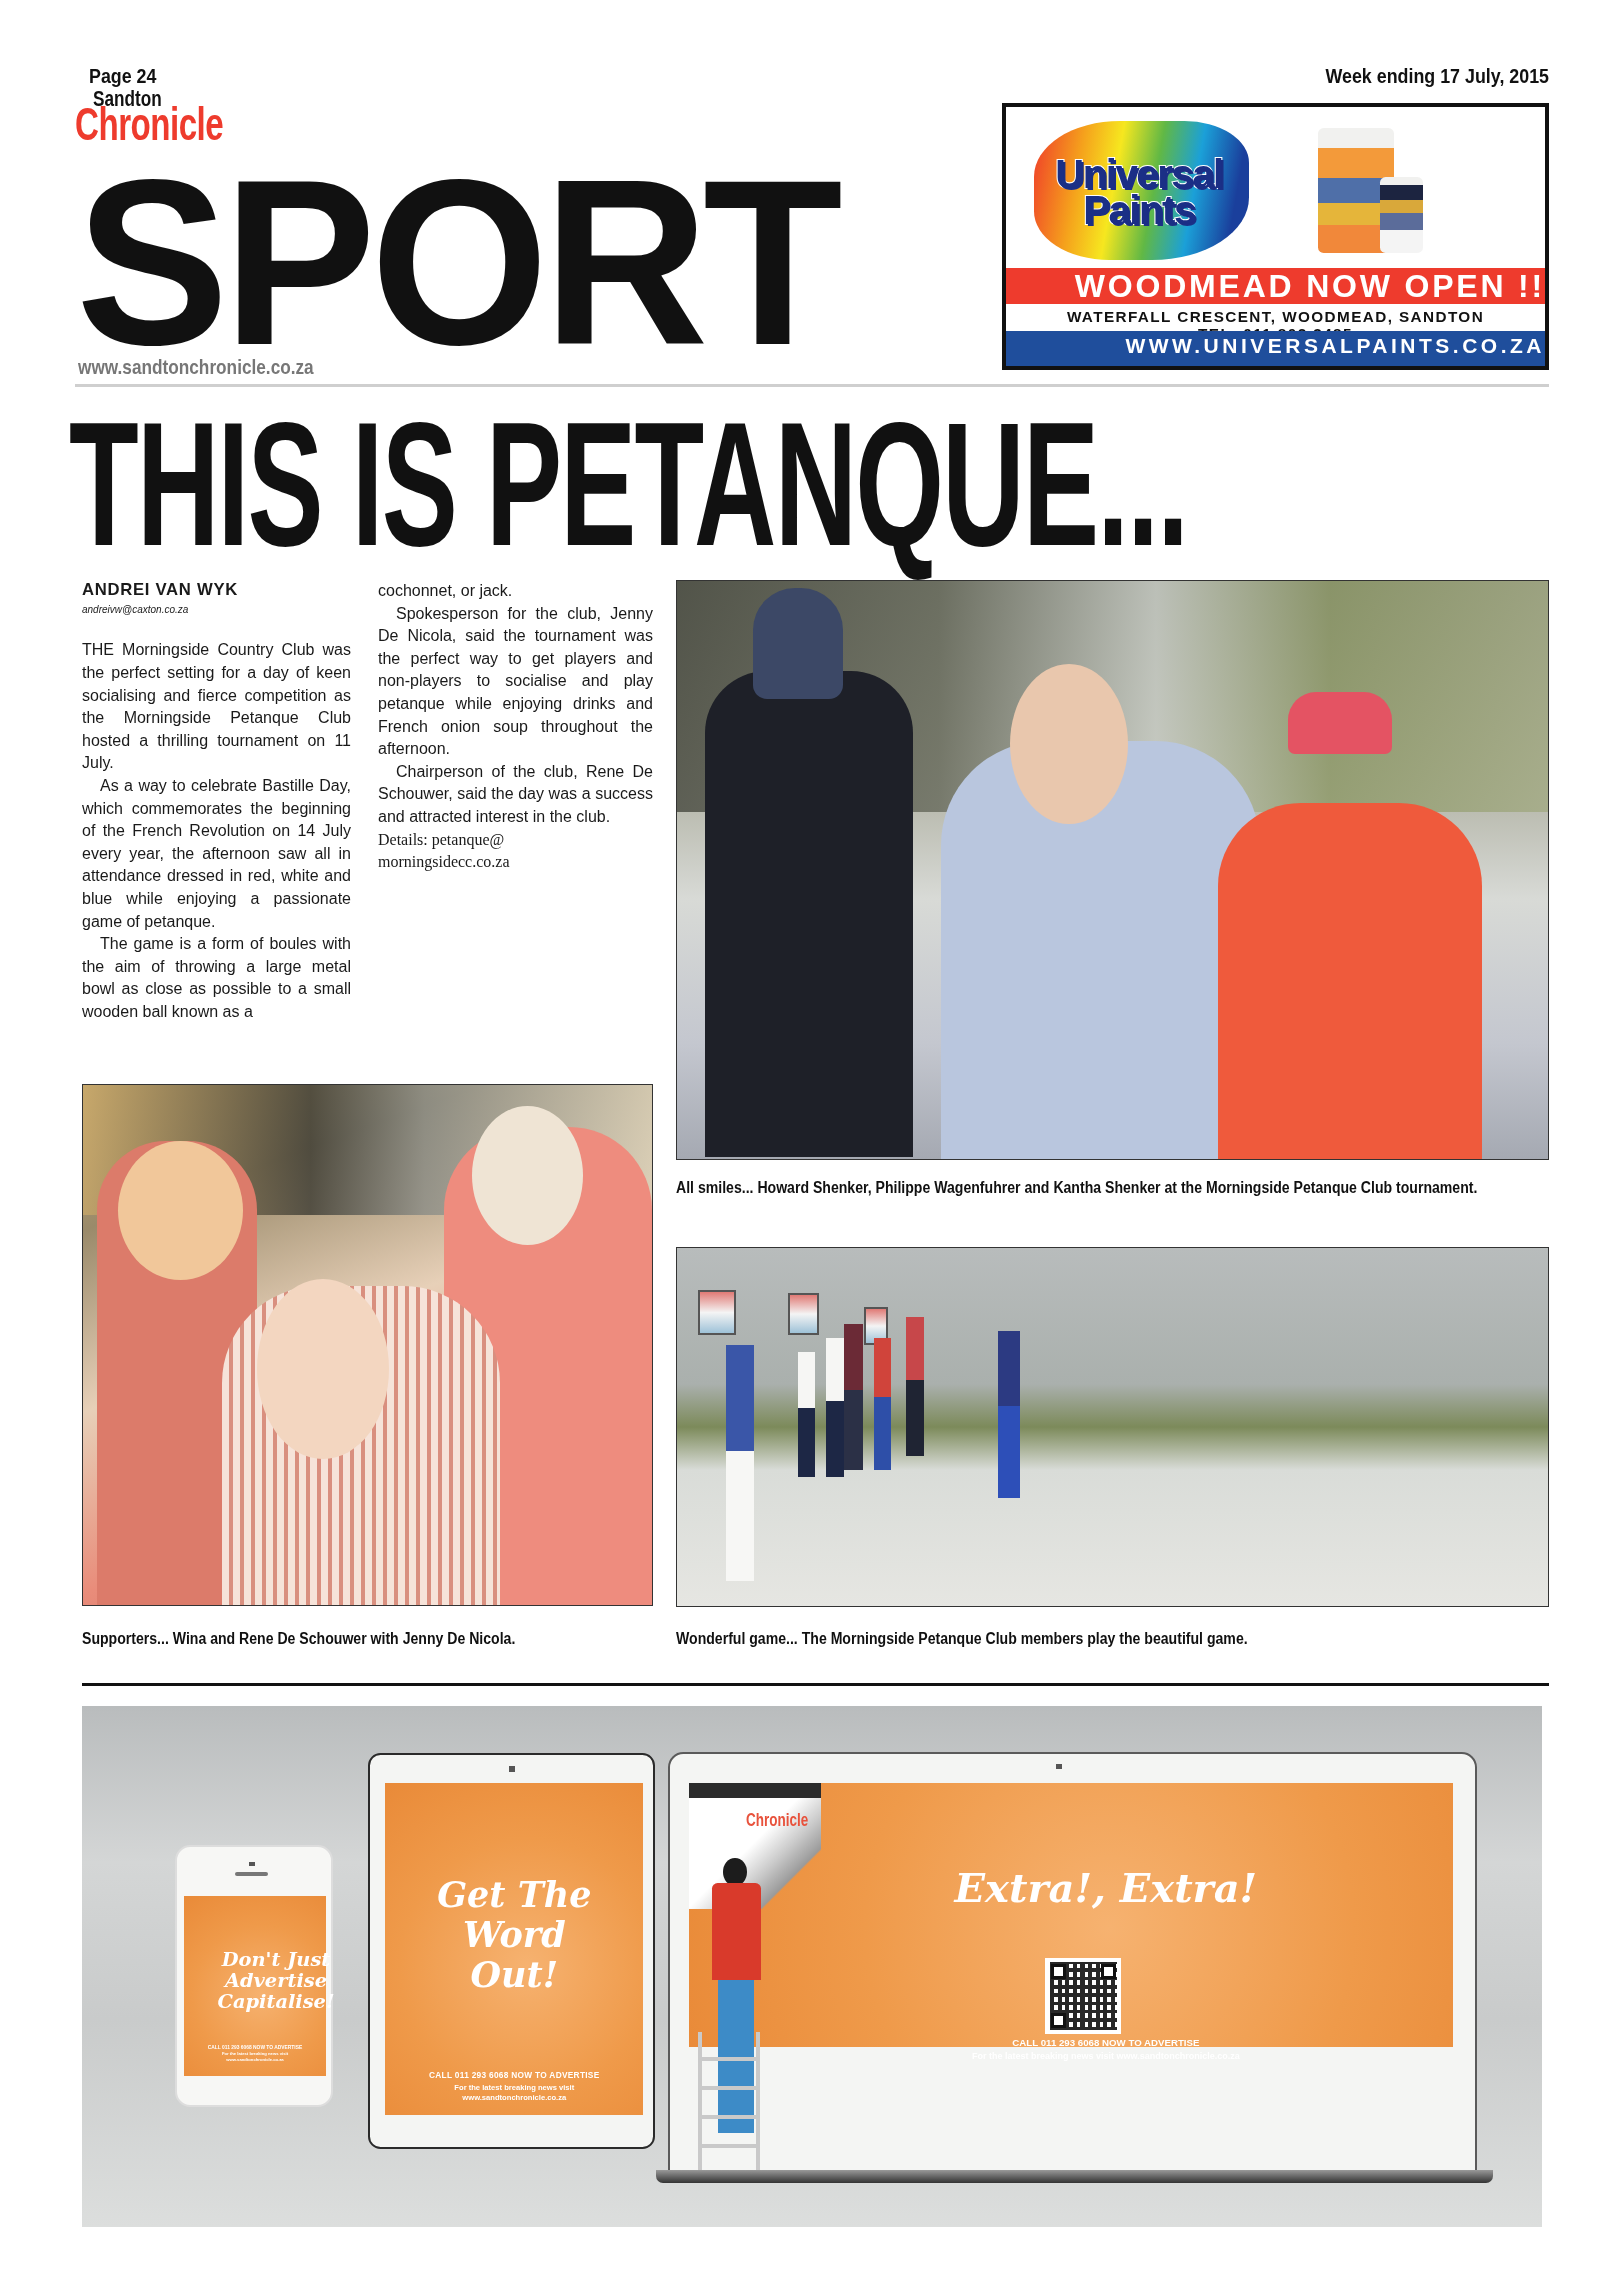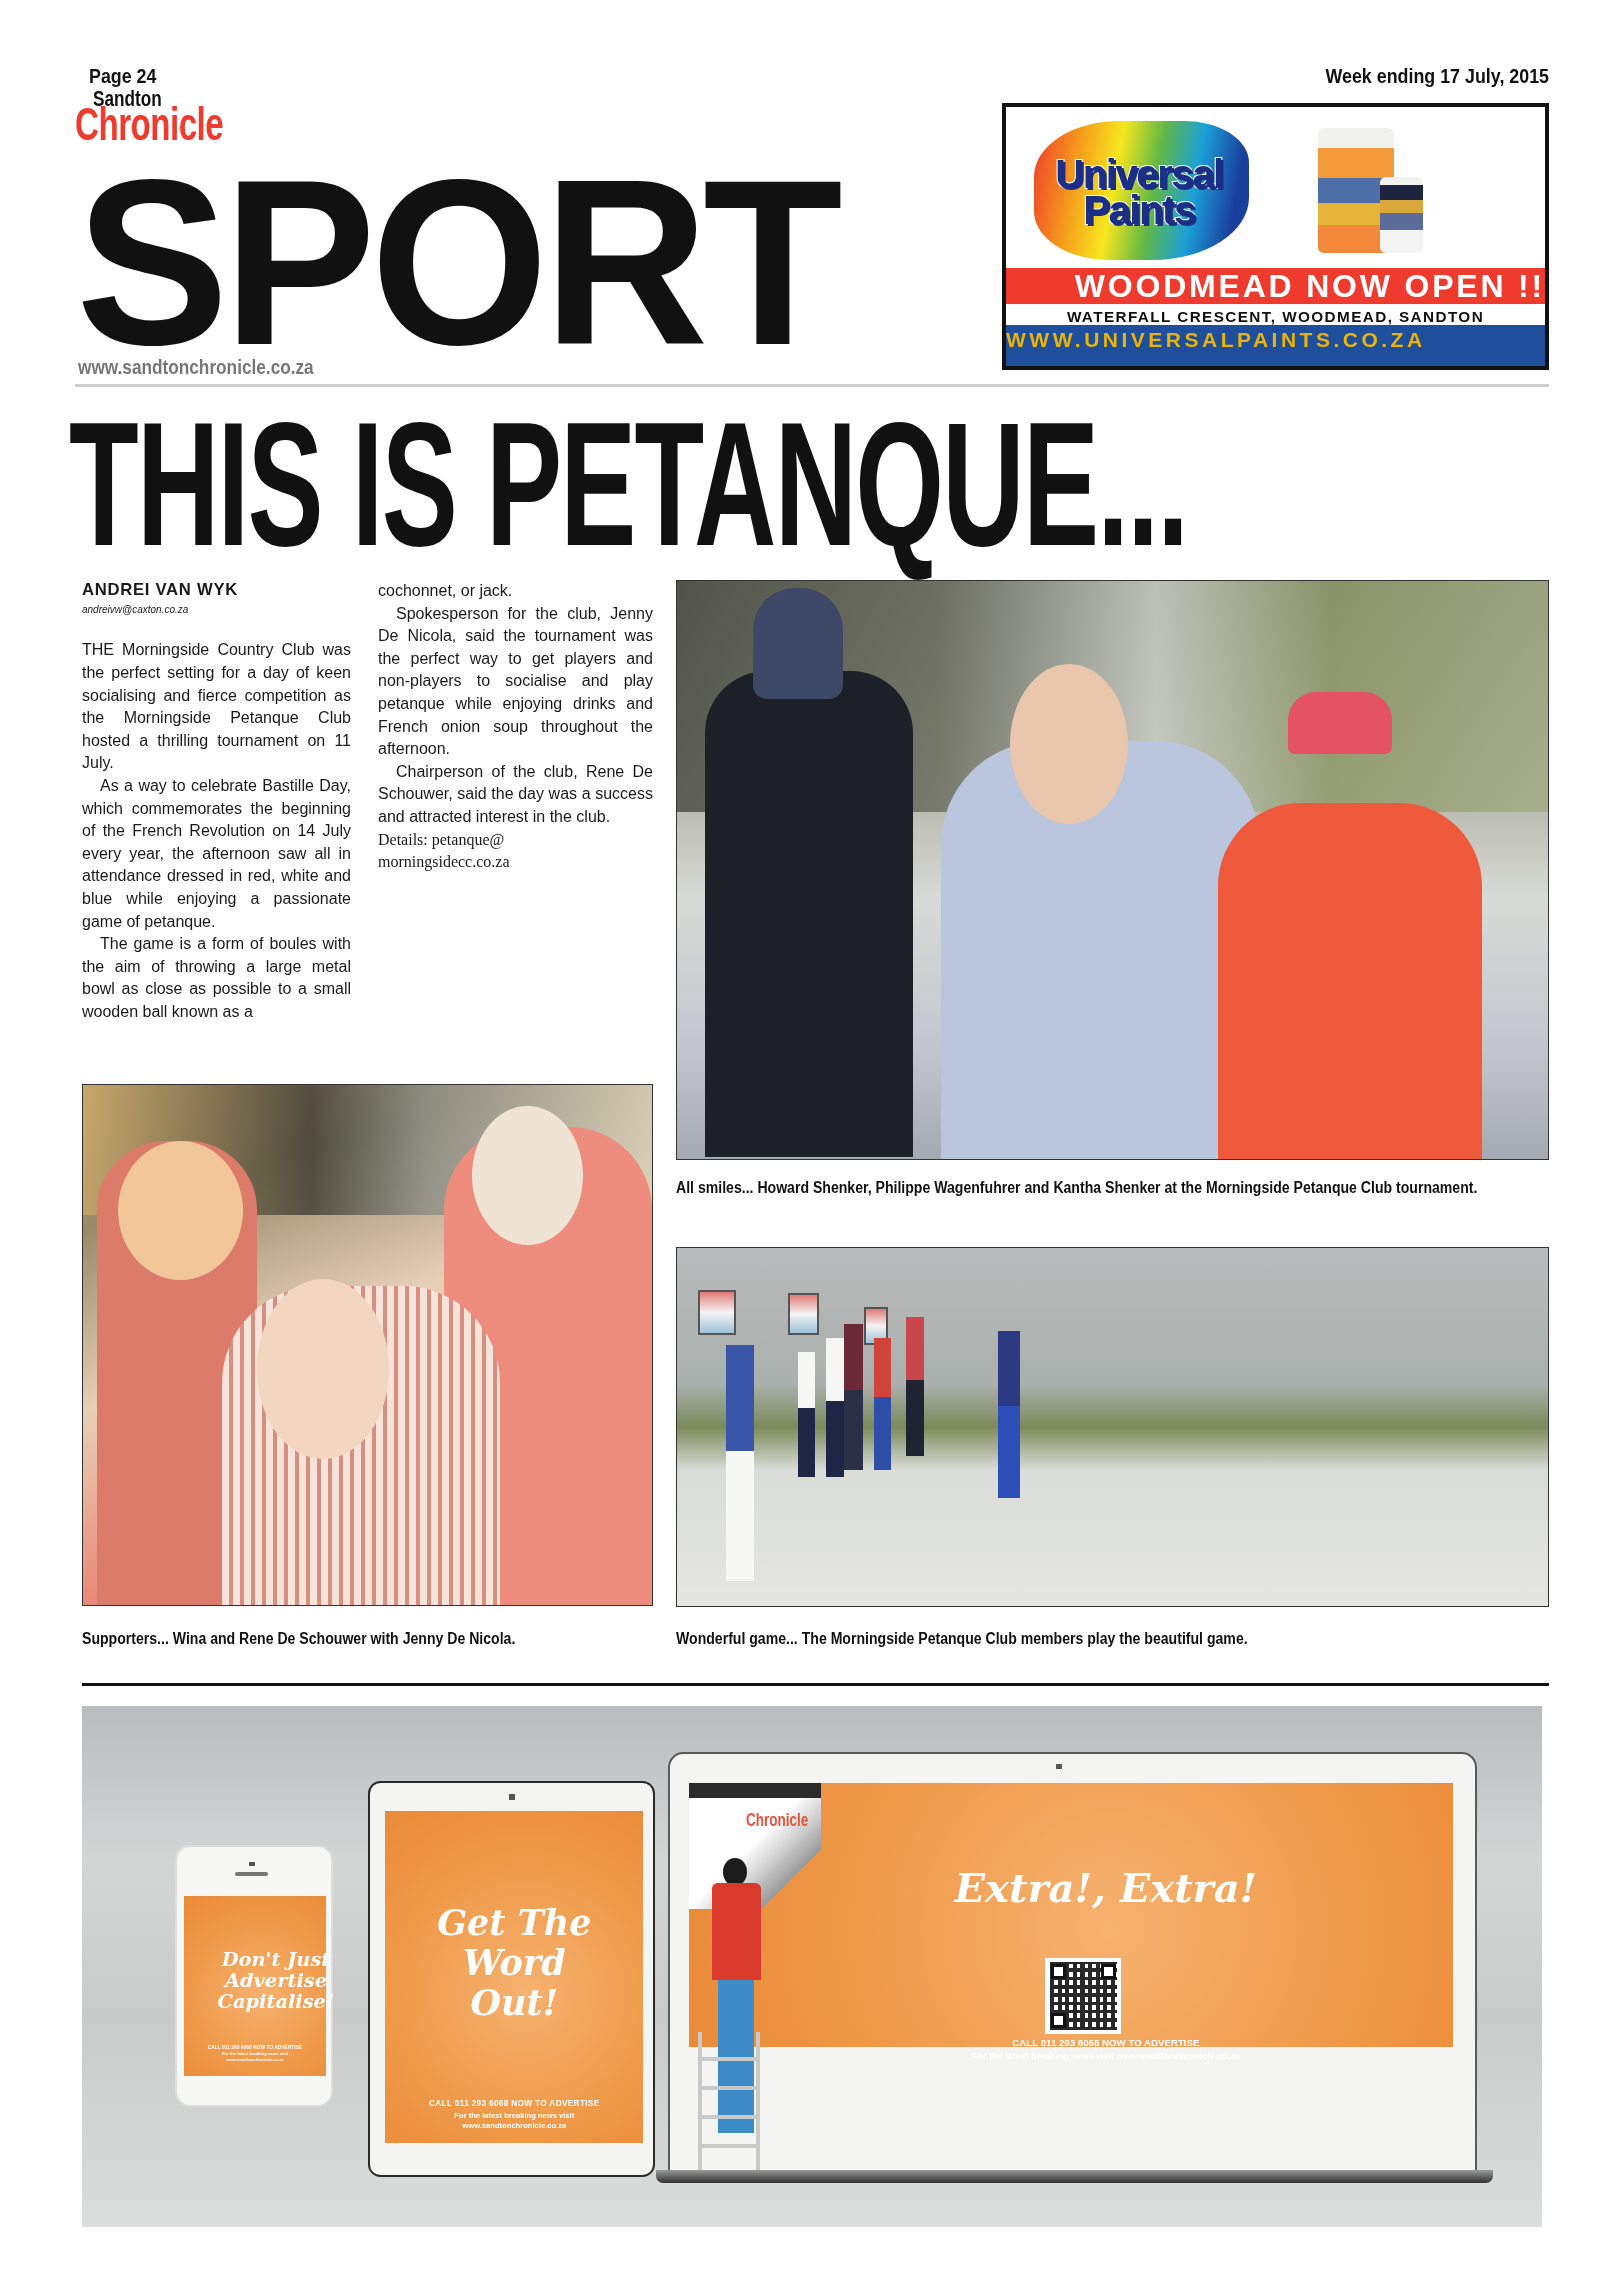--- a/index.html
+++ b/index.html
@@ -28,7 +28,7 @@
   #tin-small { left: 69px; top: 56px; width: 43px; height: 76px; background: linear-gradient(180deg, #f1f1ef 0 10%, #1c2440 10% 30%, #d9a83a 30% 48%, #5b6c9a 48% 70%, #f4f4f4 70% 100%); }
   #up-banner { position: absolute; left: 0; top: 161px; width: 100%; height: 36px; background: #ee3b2d; color: #fff; font-weight: bold; font-size: 32px; text-align: right; line-height: 36px; letter-spacing: 2.8px; transform-origin: center; }
   #up-address { position: absolute; left: 0; top: 201px; width: 100%; text-align: center; font-size: 15.3px; font-weight: bold; letter-spacing: 1.4px; line-height: 17.4px; }
-  #up-url-bar { position: absolute; left: 0; bottom: 0; width: 100%; height: 41px; background: #1f4e9c; color: #eab308; font-weight: bold; font-size: 21px; letter-spacing: 3.5px; text-align: left; line-height: 30.5px; }
+  #up-url-bar { position: absolute; left: 0; bottom: 0; width: 100%; height: 35px; background: #1f4e9c; color: #ffffff; font-weight: bold; font-size: 21px; letter-spacing: 3.5px; text-align: right; line-height: 30.5px; }
 
   
   #headline { left: 69px; top: 396px; font-size: 177px; font-weight: bold; line-height: 1; letter-spacing: -2.8px; transform: scaleX(0.645); transform-origin: left top; white-space: nowrap; }

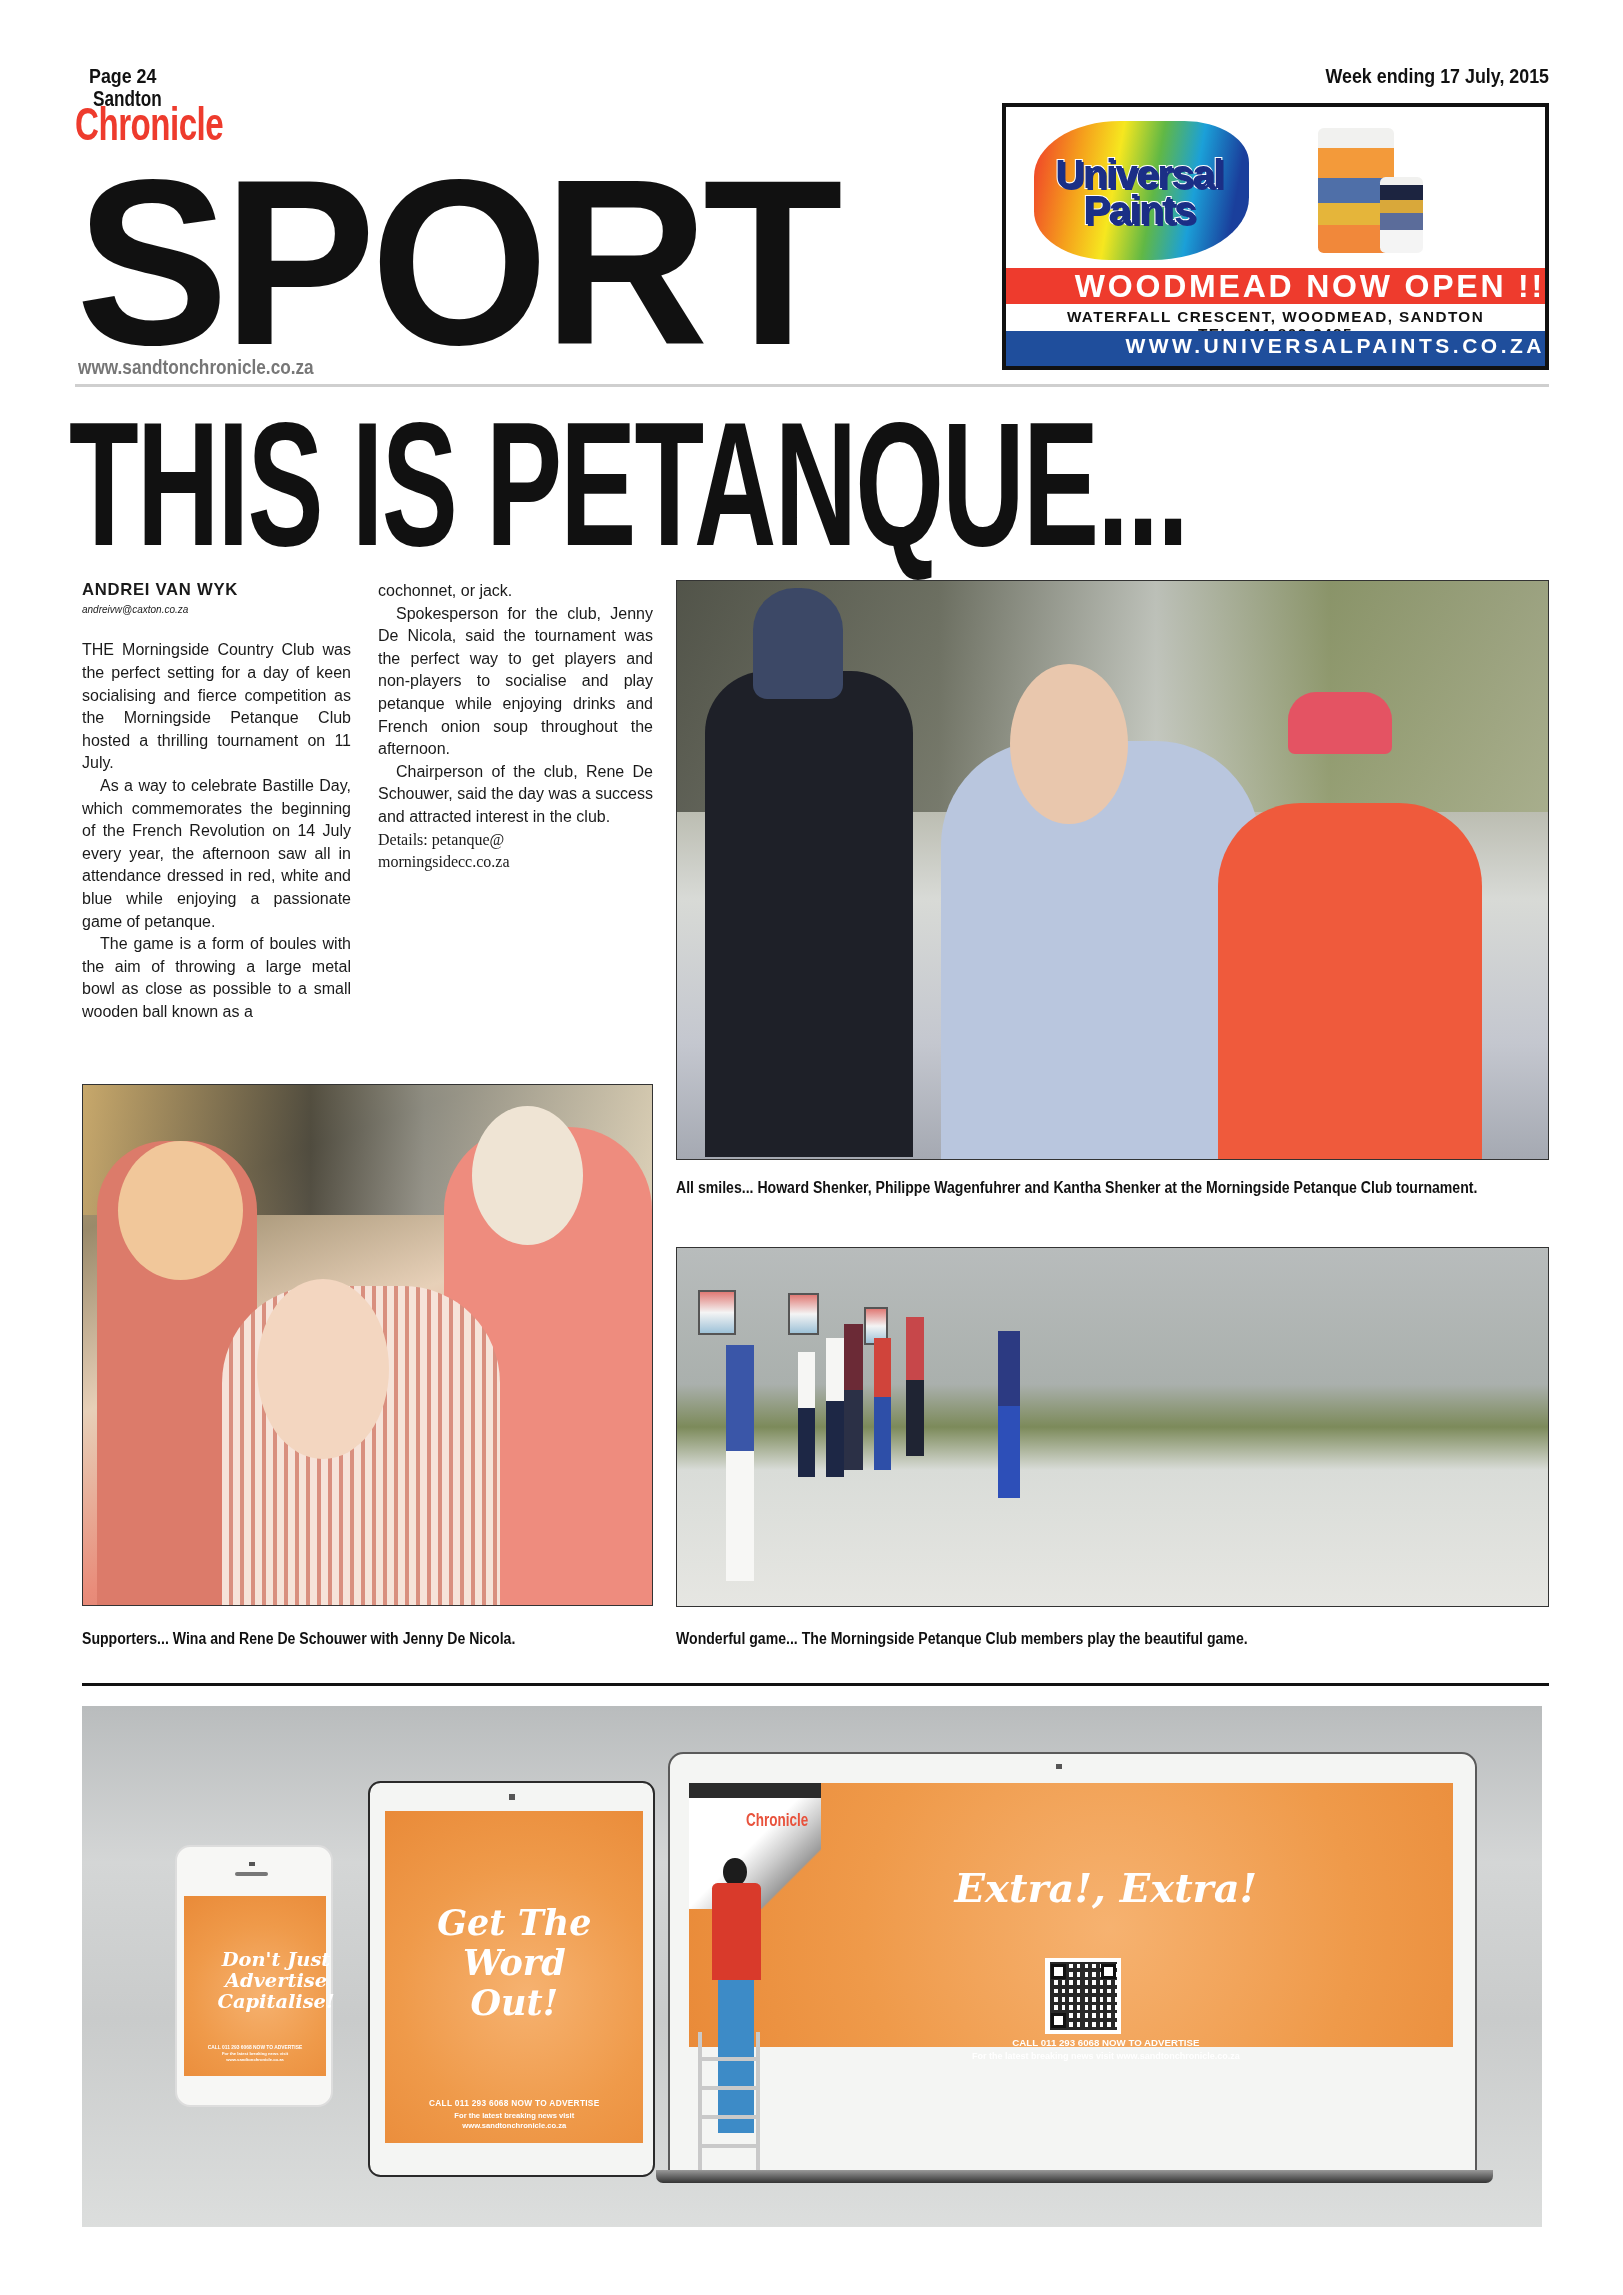--- a/index.html
+++ b/index.html
@@ -71,7 +71,7 @@
   #phone-camera { position: absolute; left: 72px; top: 15.3px; width: 5.6px; height: 4.2px; background: #555; }
   #phone-speaker { position: absolute; left: 58px; top: 25px; width: 33px; height: 3.5px; background: #777; border-radius: 2.1px; }
 
-  #tablet { left: 286px; top: 47px; width: 287px; height: 396px; border-radius: 12.5px; margin-top: 28px; }
+  #tablet { left: 286px; top: 47px; width: 287px; height: 396px; border-radius: 12.5px; }
   #tablet .screen { left: 15.3px; top: 28px; width: 258px; height: 332px; }
   #tablet-camera { position: absolute; left: 139px; top: 11px; width: 5.6px; height: 5.6px; background: #555; }
 

